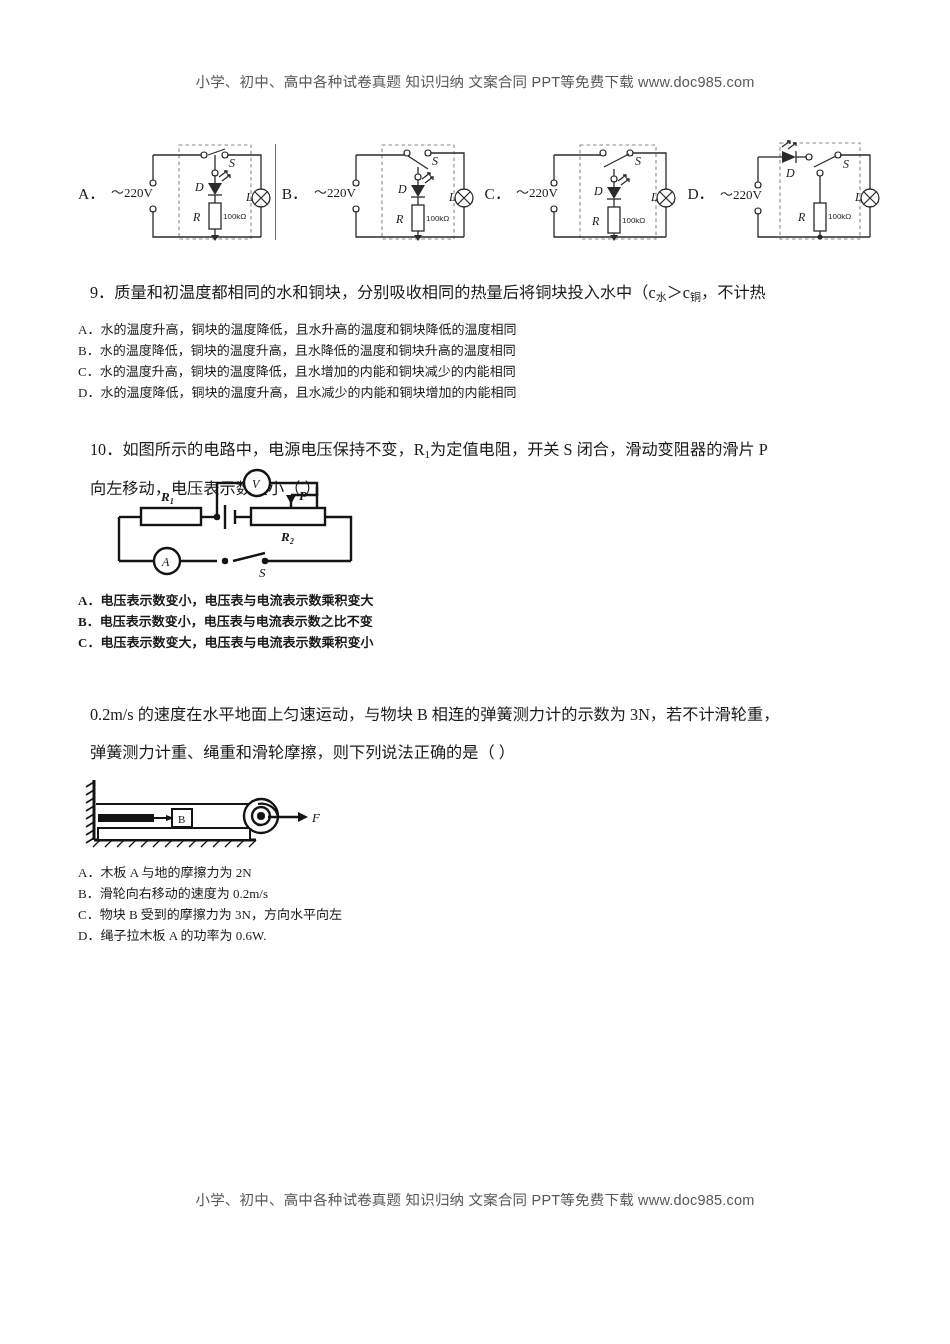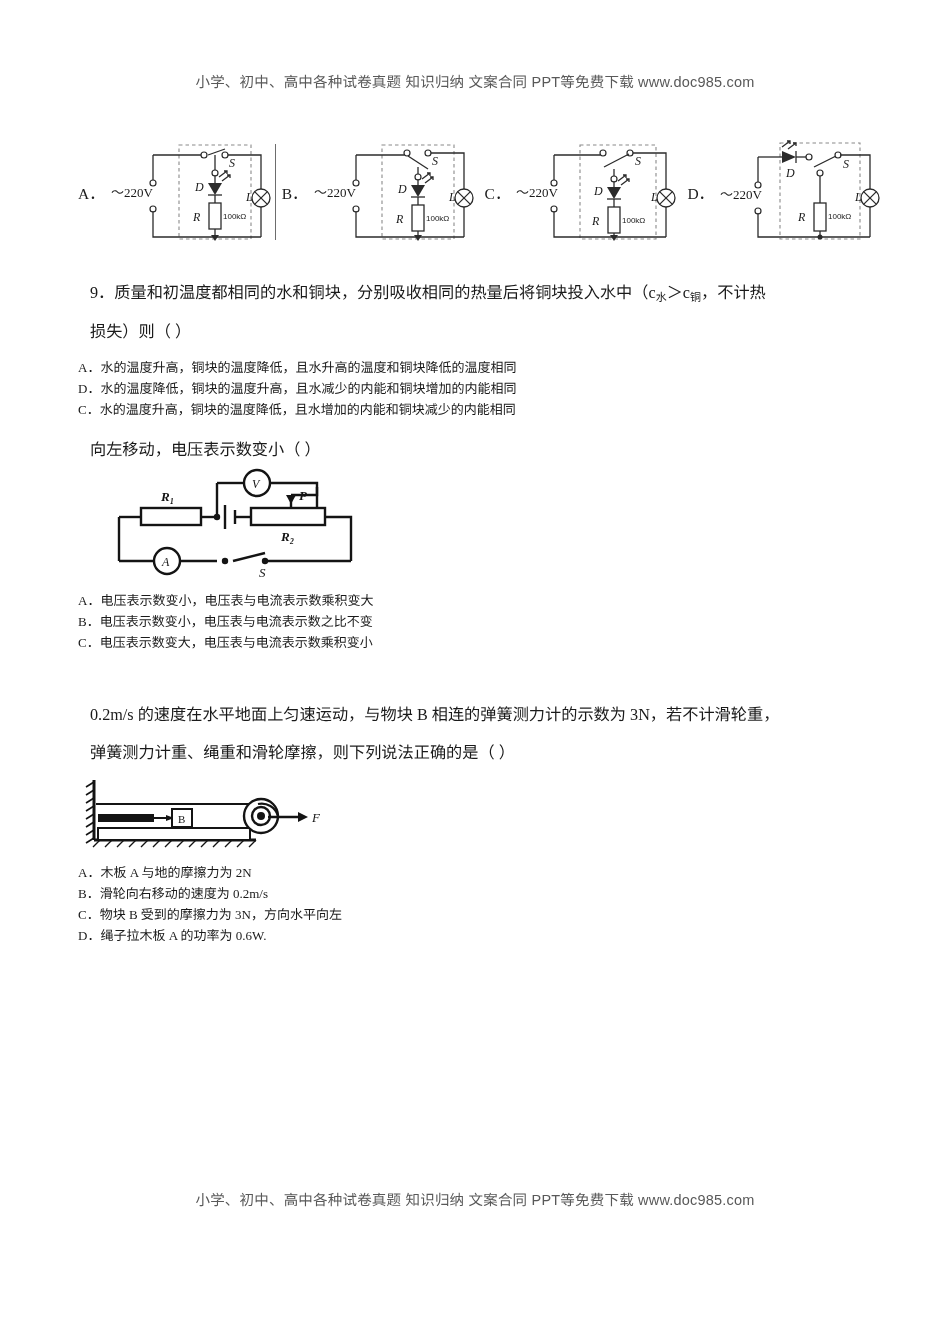--- a/index.html
+++ b/index.html
@@ -221,7 +221,6 @@
     <p class="q-stem">
       <span>9．</span><span>质量和初温度都相同的水和铜块，分别吸收相同的热量后将铜块投入水中（c</span><span class="sub">水</span><span>＞c</span><span class="sub">铜</span><span>，不计热</span>
     </p>
-    <p class="q-stem">损失）则（     ）</p>
     <p class="opt">A．水的温度升高，铜块的温度降低，且水升高的温度和铜块降低的温度相同</p>
     <p class="opt">D．水的温度降低，铜块的温度升高，且水减少的内能和铜块增加的内能相同</p>
     <p class="opt">C．水的温度升高，铜块的温度降低，且水增加的内能和铜块减少的内能相同</p>

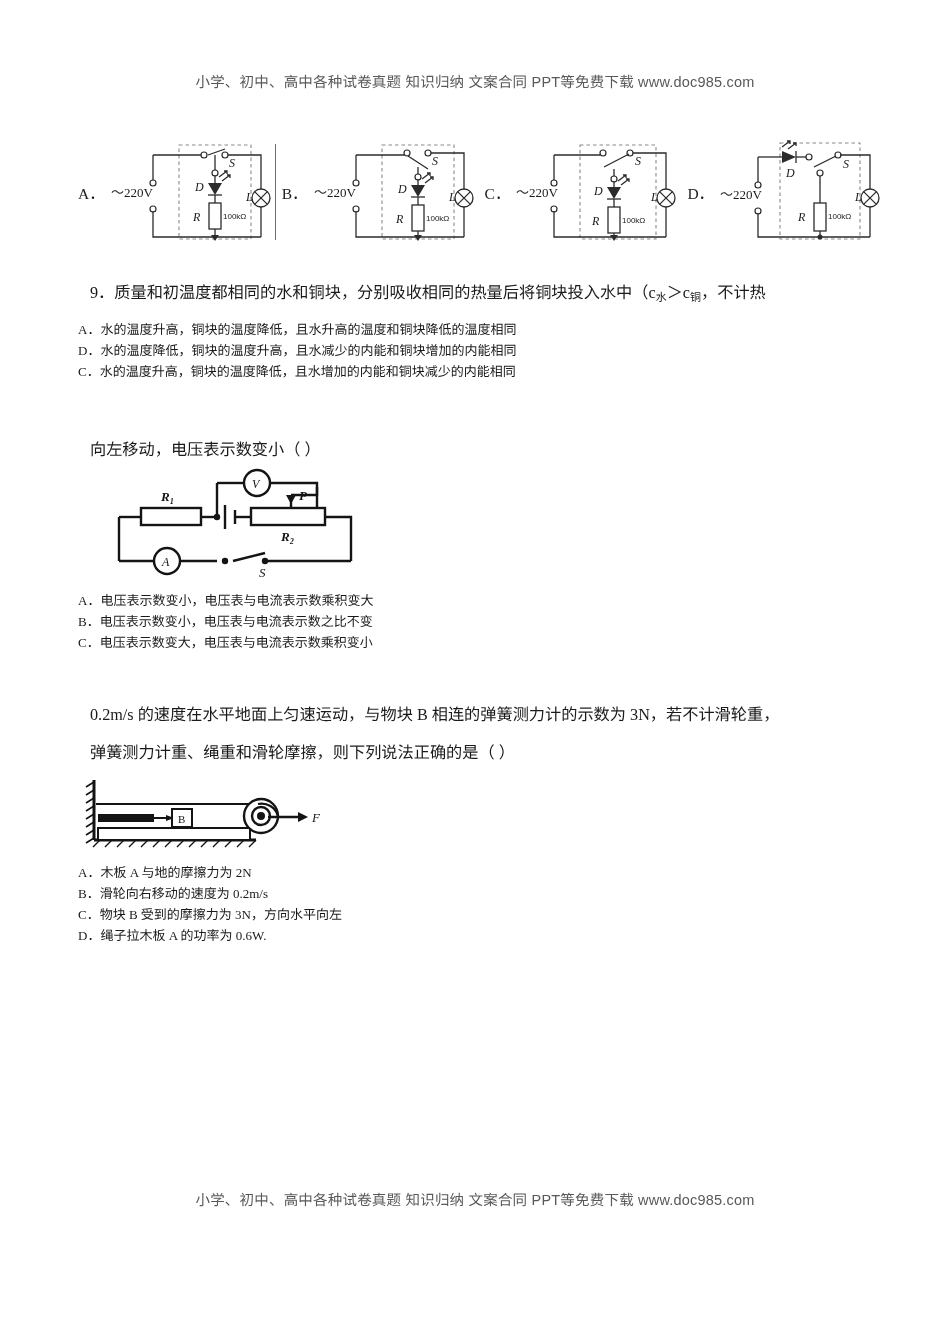--- a/index.html
+++ b/index.html
@@ -222,6 +222,7 @@
       <span>9．</span><span>质量和初温度都相同的水和铜块，分别吸收相同的热量后将铜块投入水中（c</span><span class="sub">水</span><span>＞c</span><span class="sub">铜</span><span>，不计热</span>
     </p>
     <p class="opt">A．水的温度升高，铜块的温度降低，且水升高的温度和铜块降低的温度相同</p>
+    <p class="opt">B．水的温度降低，铜块的温度升高，且水降低的温度和铜块升高的温度相同</p>
     <p class="opt">D．水的温度降低，铜块的温度升高，且水减少的内能和铜块增加的内能相同</p>
     <p class="opt">C．水的温度升高，铜块的温度降低，且水增加的内能和铜块减少的内能相同</p>
   </div>

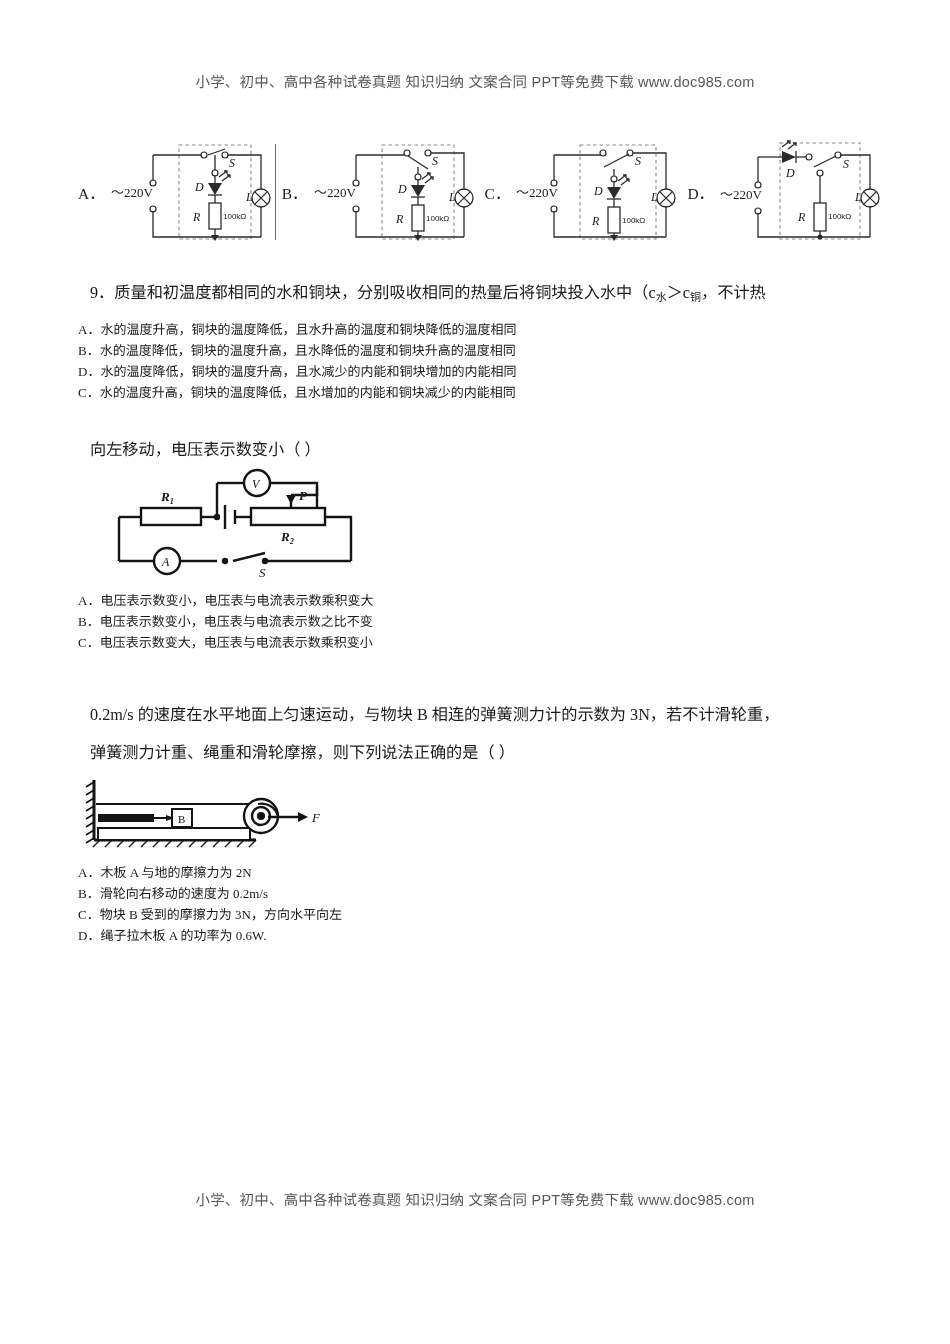--- a/index.html
+++ b/index.html
@@ -223,8 +223,8 @@
     </p>
     <p class="opt">A．水的温度升高，铜块的温度降低，且水升高的温度和铜块降低的温度相同</p>
     <p class="opt">B．水的温度降低，铜块的温度升高，且水降低的温度和铜块升高的温度相同</p>
+    <p class="opt">C．水的温度升高，铜块的温度降低，且水增加的内能和铜块减少的内能相同</p>
     <p class="opt">D．水的温度降低，铜块的温度升高，且水减少的内能和铜块增加的内能相同</p>
-    <p class="opt">C．水的温度升高，铜块的温度降低，且水增加的内能和铜块减少的内能相同</p>
   </div>
 
   <div class="blk" style="left:78px;top:425px;">

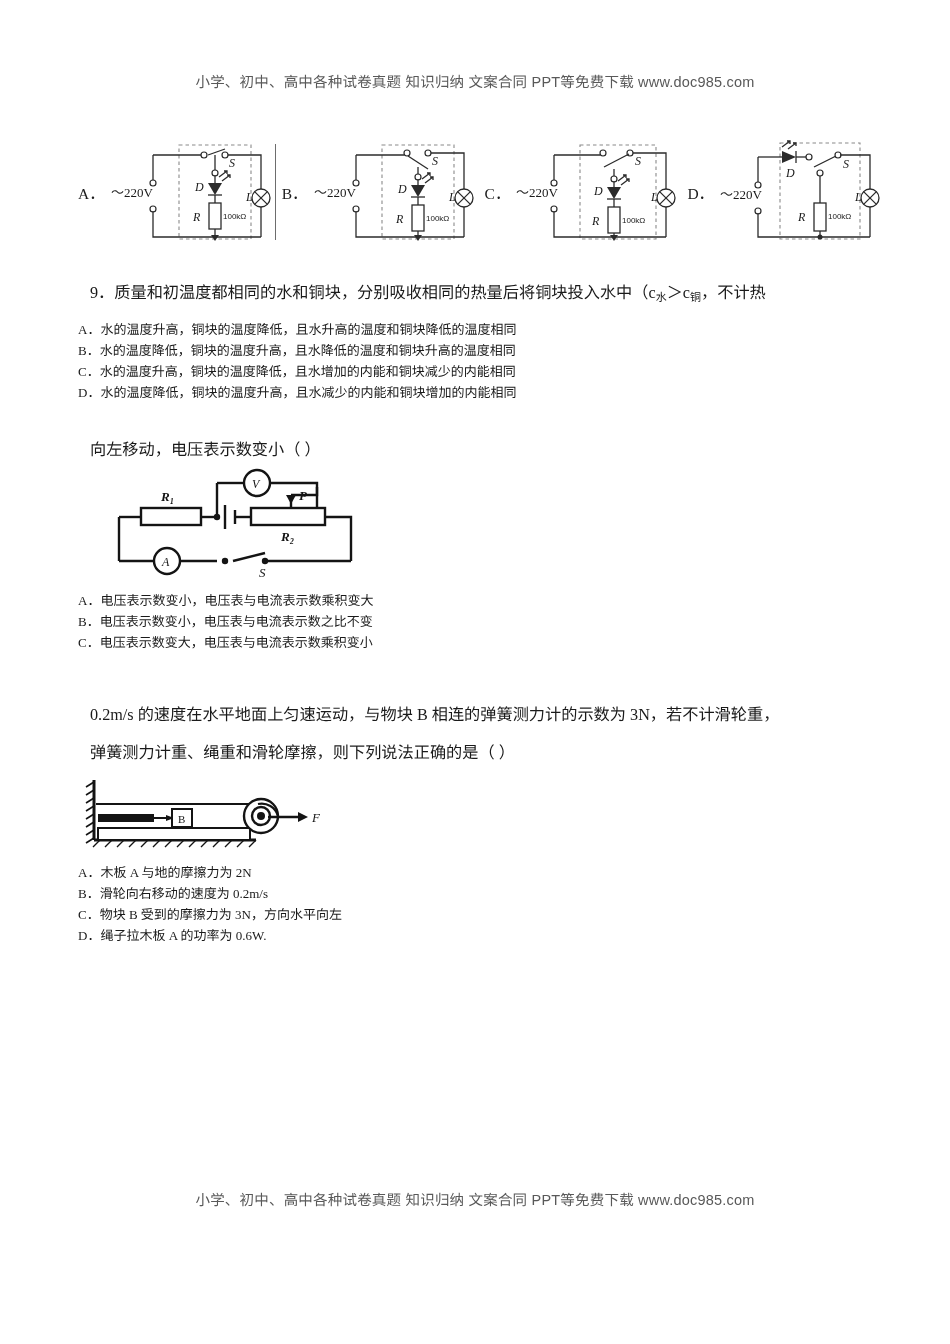--- a/index.html
+++ b/index.html
@@ -228,6 +228,9 @@
   </div>
 
   <div class="blk" style="left:78px;top:425px;">
+    <p class="q-stem">
+      <span>10．</span><span>如图所示的电路中，电源电压保持不变，R</span><span class="sub">1</span><span>为定值电阻，开关 S 闭合，滑动变阻器的滑片 P</span>
+    </p>
     <p class="q-stem">向左移动，电压表示数变小（     ）</p>
   </div>
 

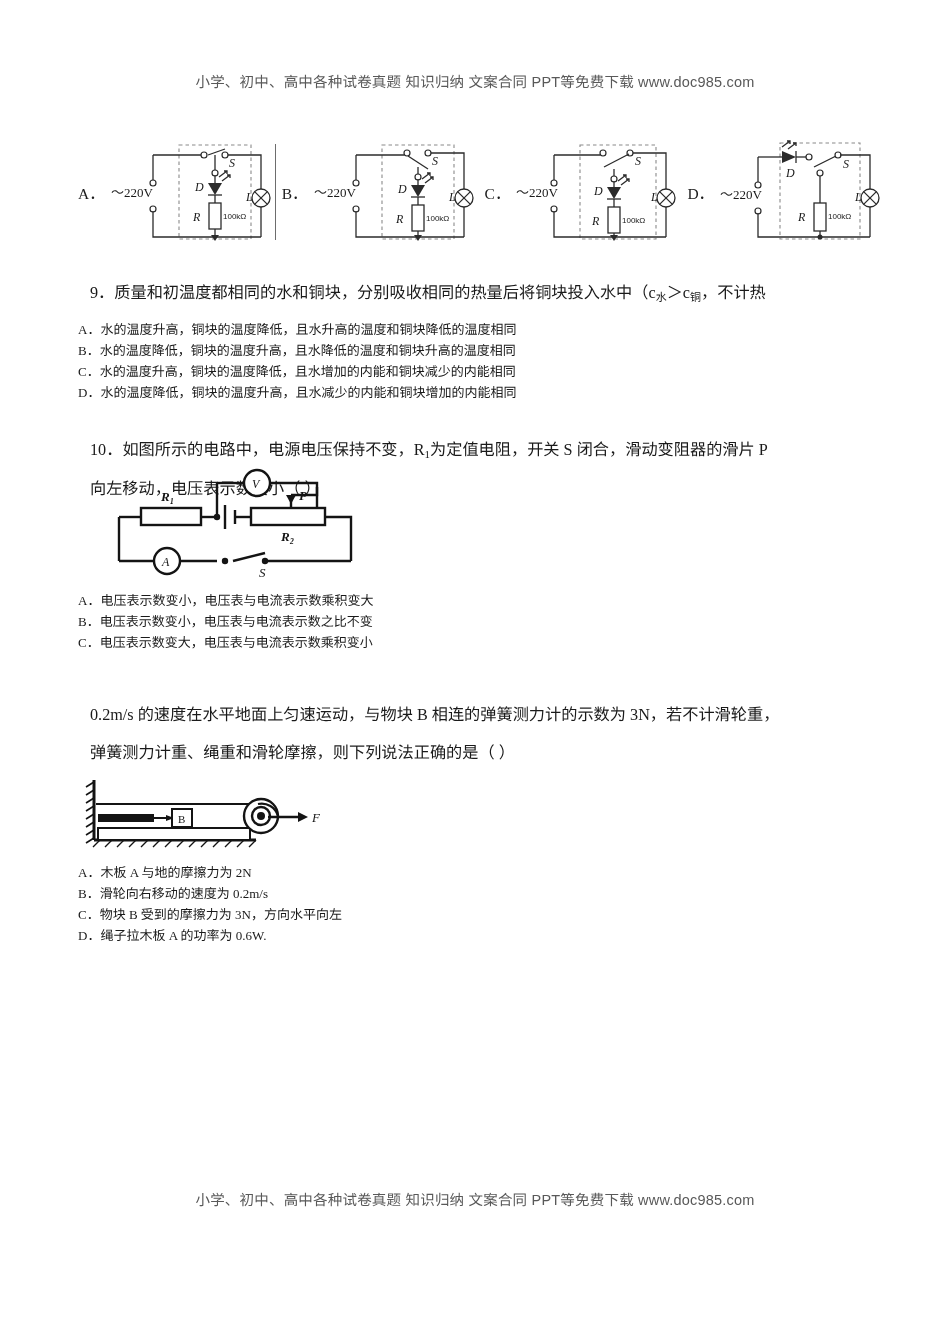--- a/index.html
+++ b/index.html
@@ -279,7 +279,7 @@
     </svg>
   </div>
 
-  <div class="blk" style="left:78px;top:590px;">
+  <div class="blk" style="left:78px;top:590px;font-weight:bold;">
     <p class="opt">A．电压表示数变小，电压表与电流表示数乘积变大</p>
     <p class="opt">B．电压表示数变小，电压表与电流表示数之比不变</p>
     <p class="opt">C．电压表示数变大，电压表与电流表示数乘积变小</p>

